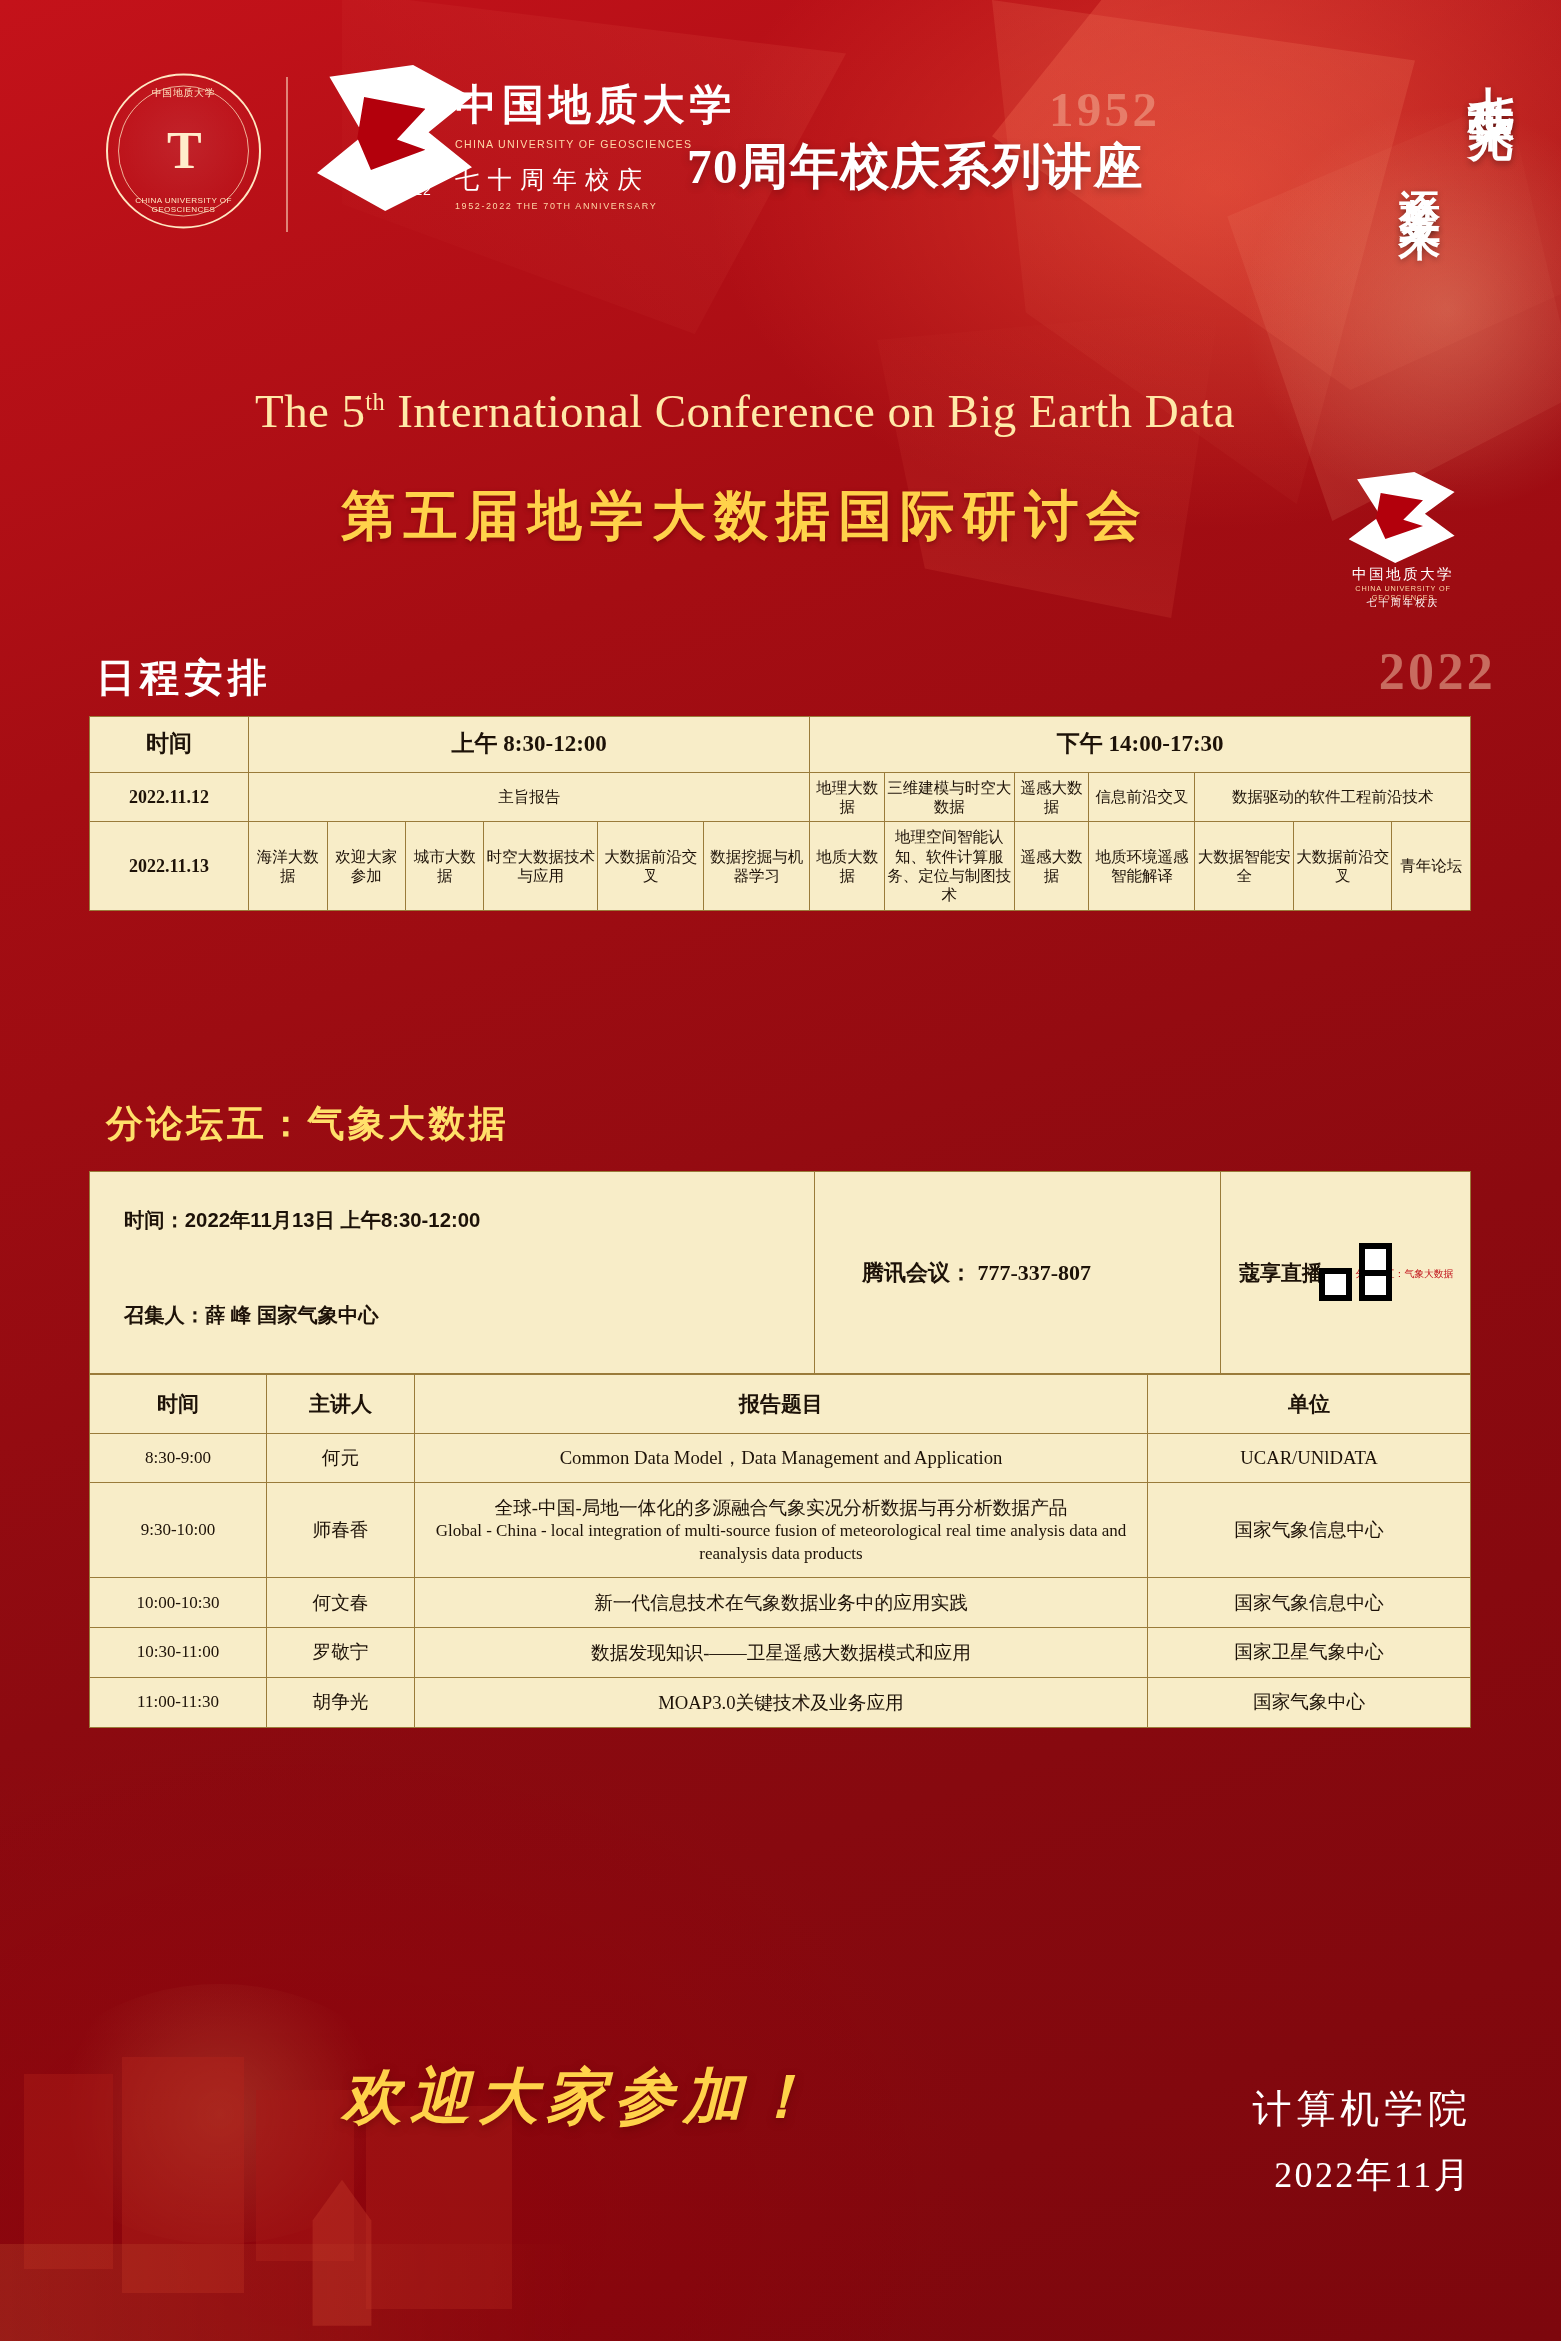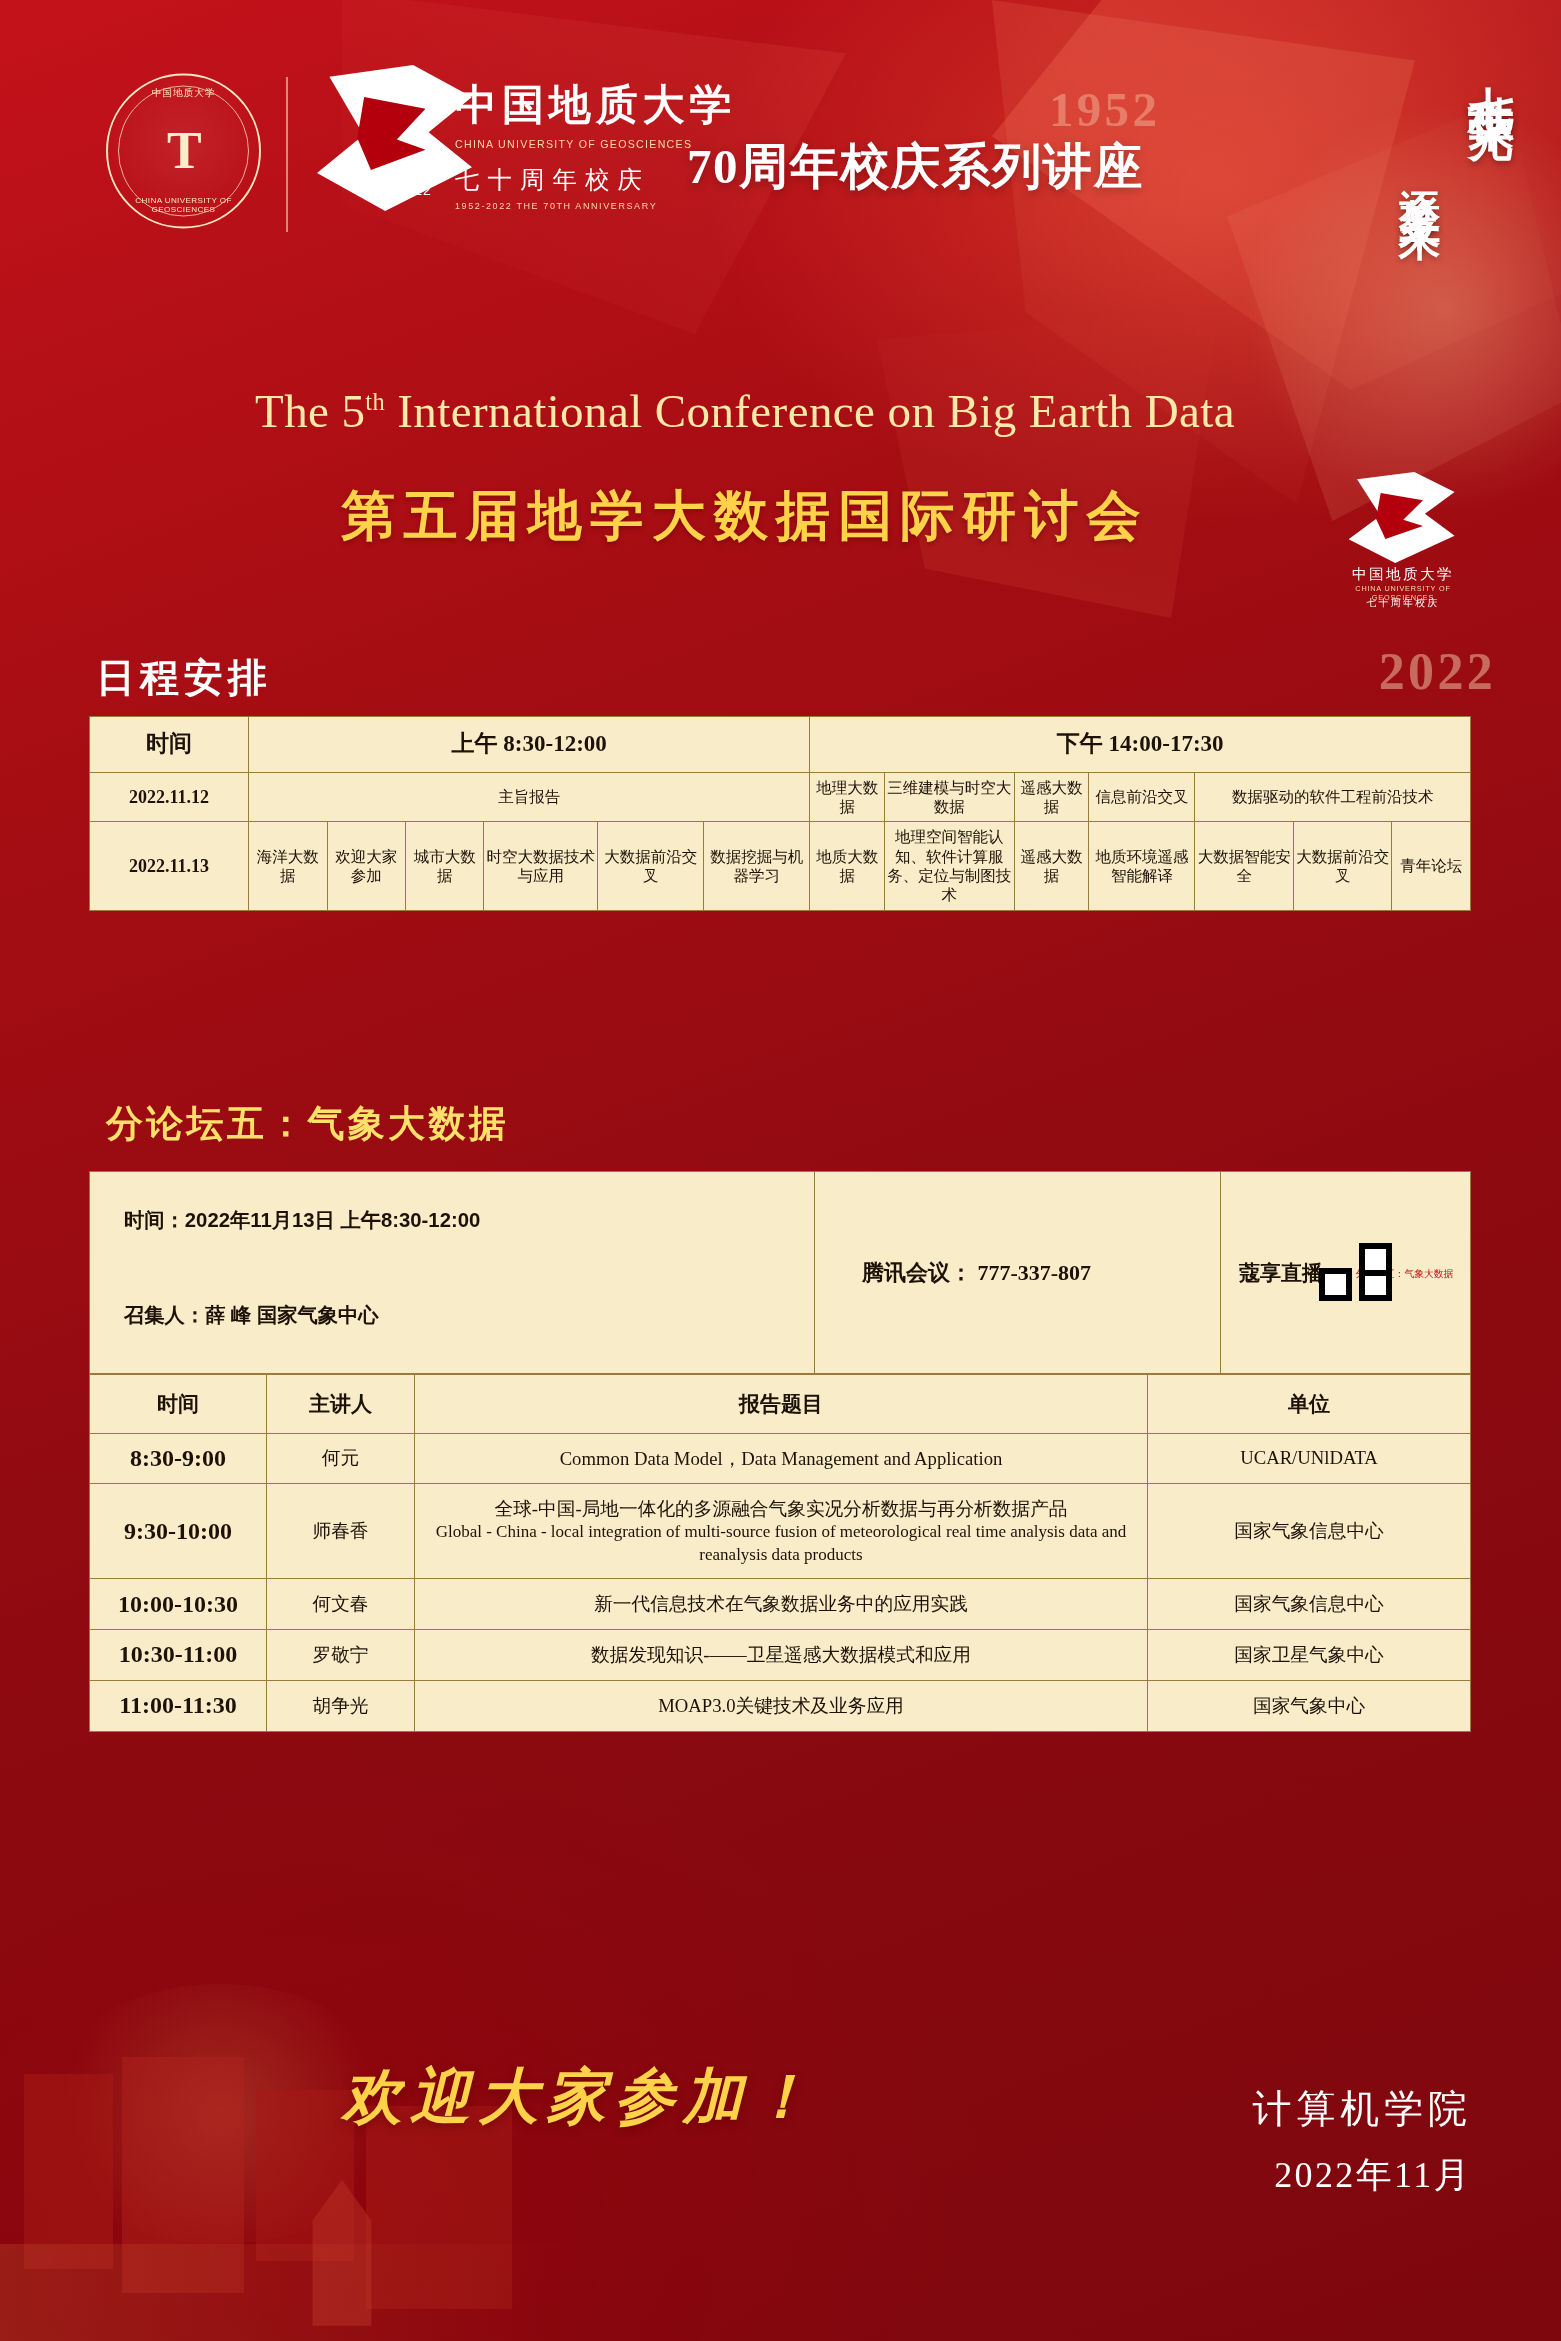--- a/index.html
+++ b/index.html
@@ -147,7 +147,7 @@
   #agenda-table{left:89px;top:1374px;width:1382px;background:#f8edc8;}
   #agenda-table td{padding:11.4px 6.5px;font-family:"Liberation Serif",serif;color:#1d1208;}
   #agenda-table .hdr td{font-size:21px;font-weight:700;padding:14.6px 6.5px;}
-  #agenda-table .c-time{width:163px;font-size:24px;font-weight:bold;}
+  #agenda-table .c-time{width:163px;font-size:17px;}
   #agenda-table .c-spk{width:134px;font-size:18.7px;}
   #agenda-table .c-title{font-size:18.7px;line-height:1.35;}
   #agenda-table .c-org{width:309px;font-size:18.7px;}

